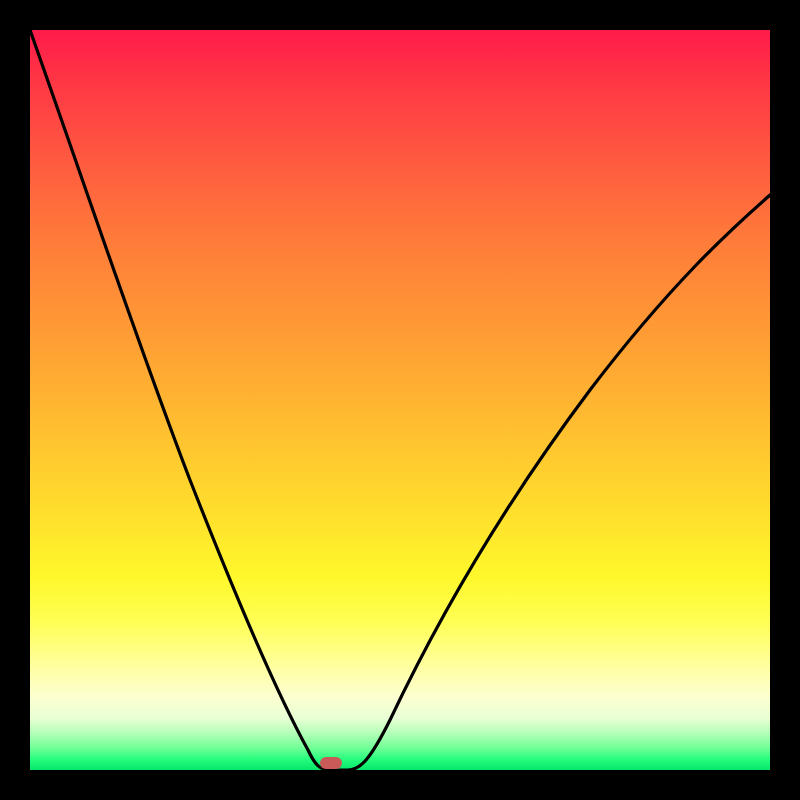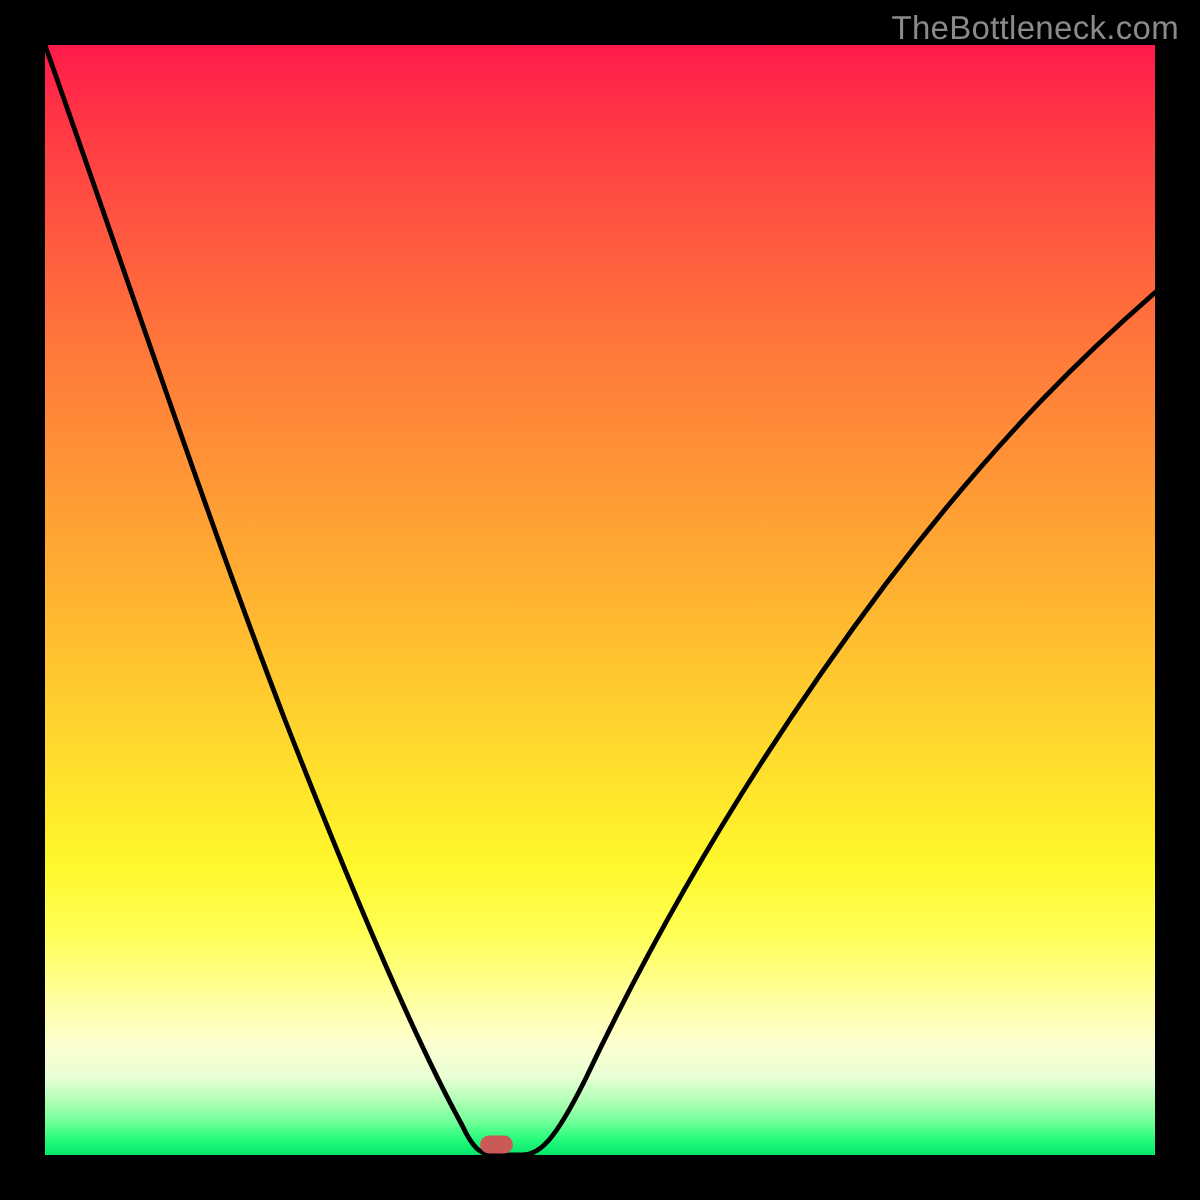--- a/index.html
+++ b/index.html
@@ -88,7 +88,6 @@
 
   <div class="marker" style="left:320px; top:757px; width:22px; height:12px;"></div>
 
-  <div class="watermark">TheBottleneck.com</div>
 </div>
 
 </body></html>

